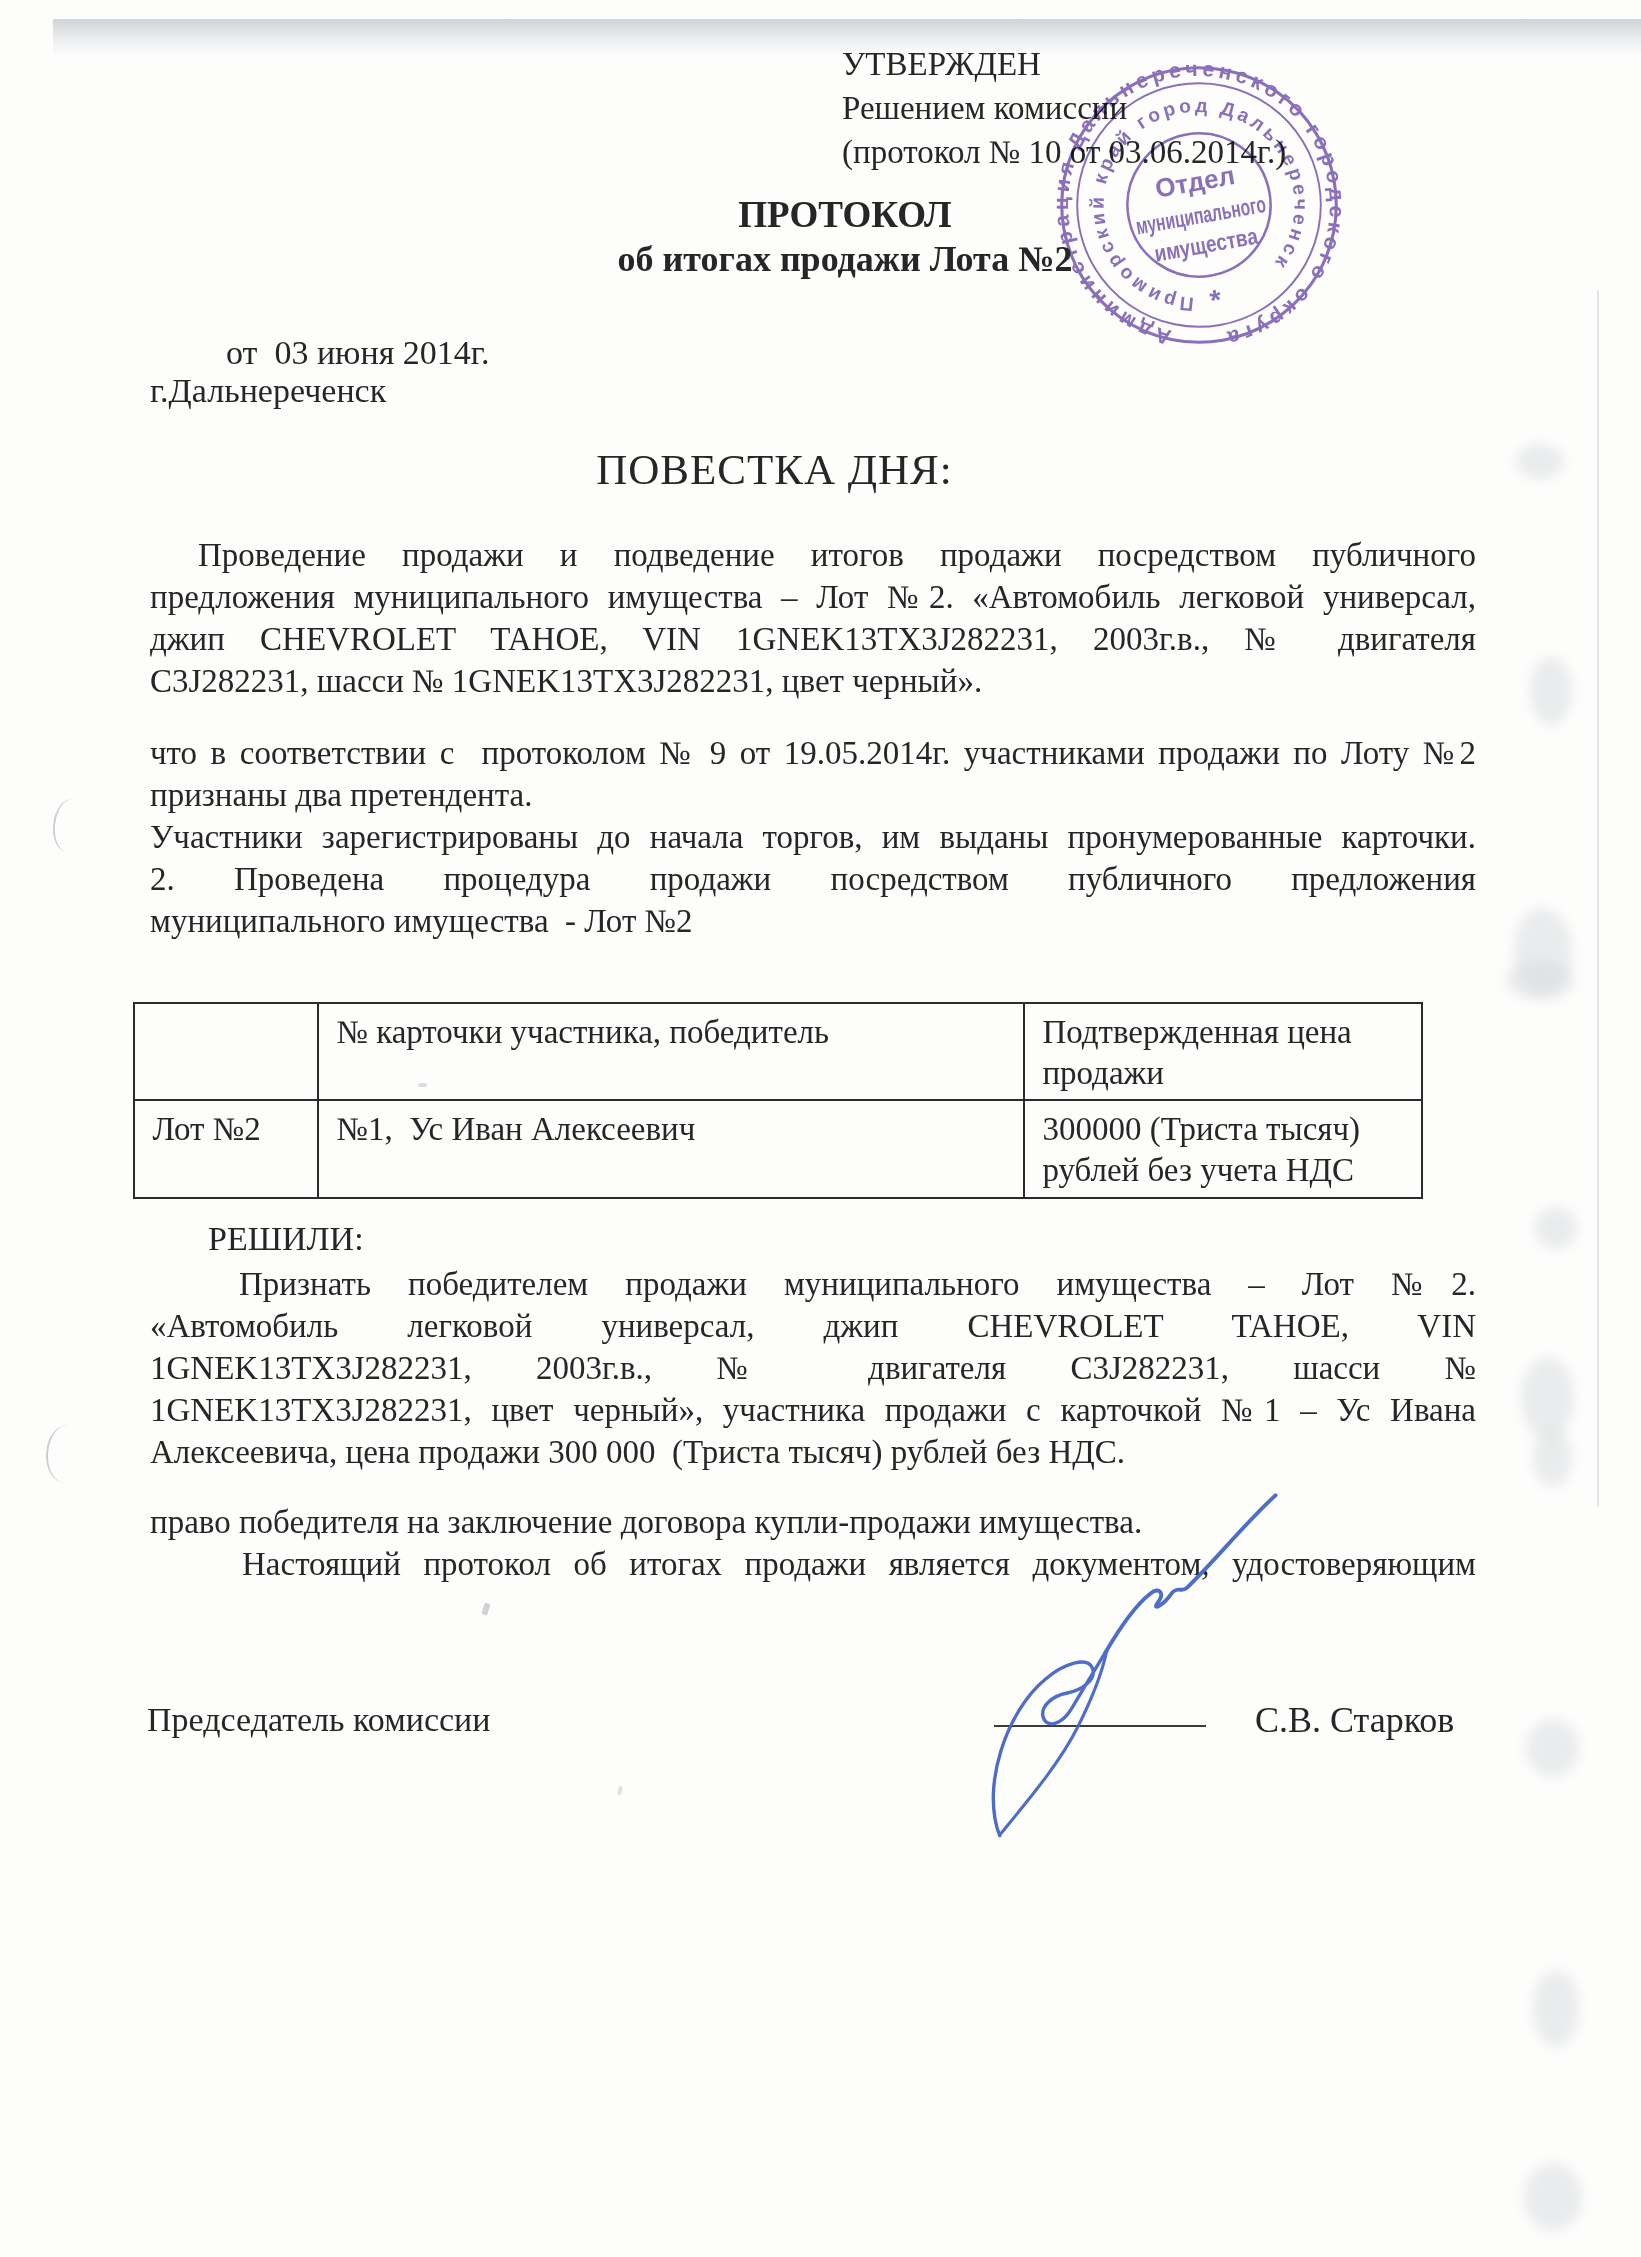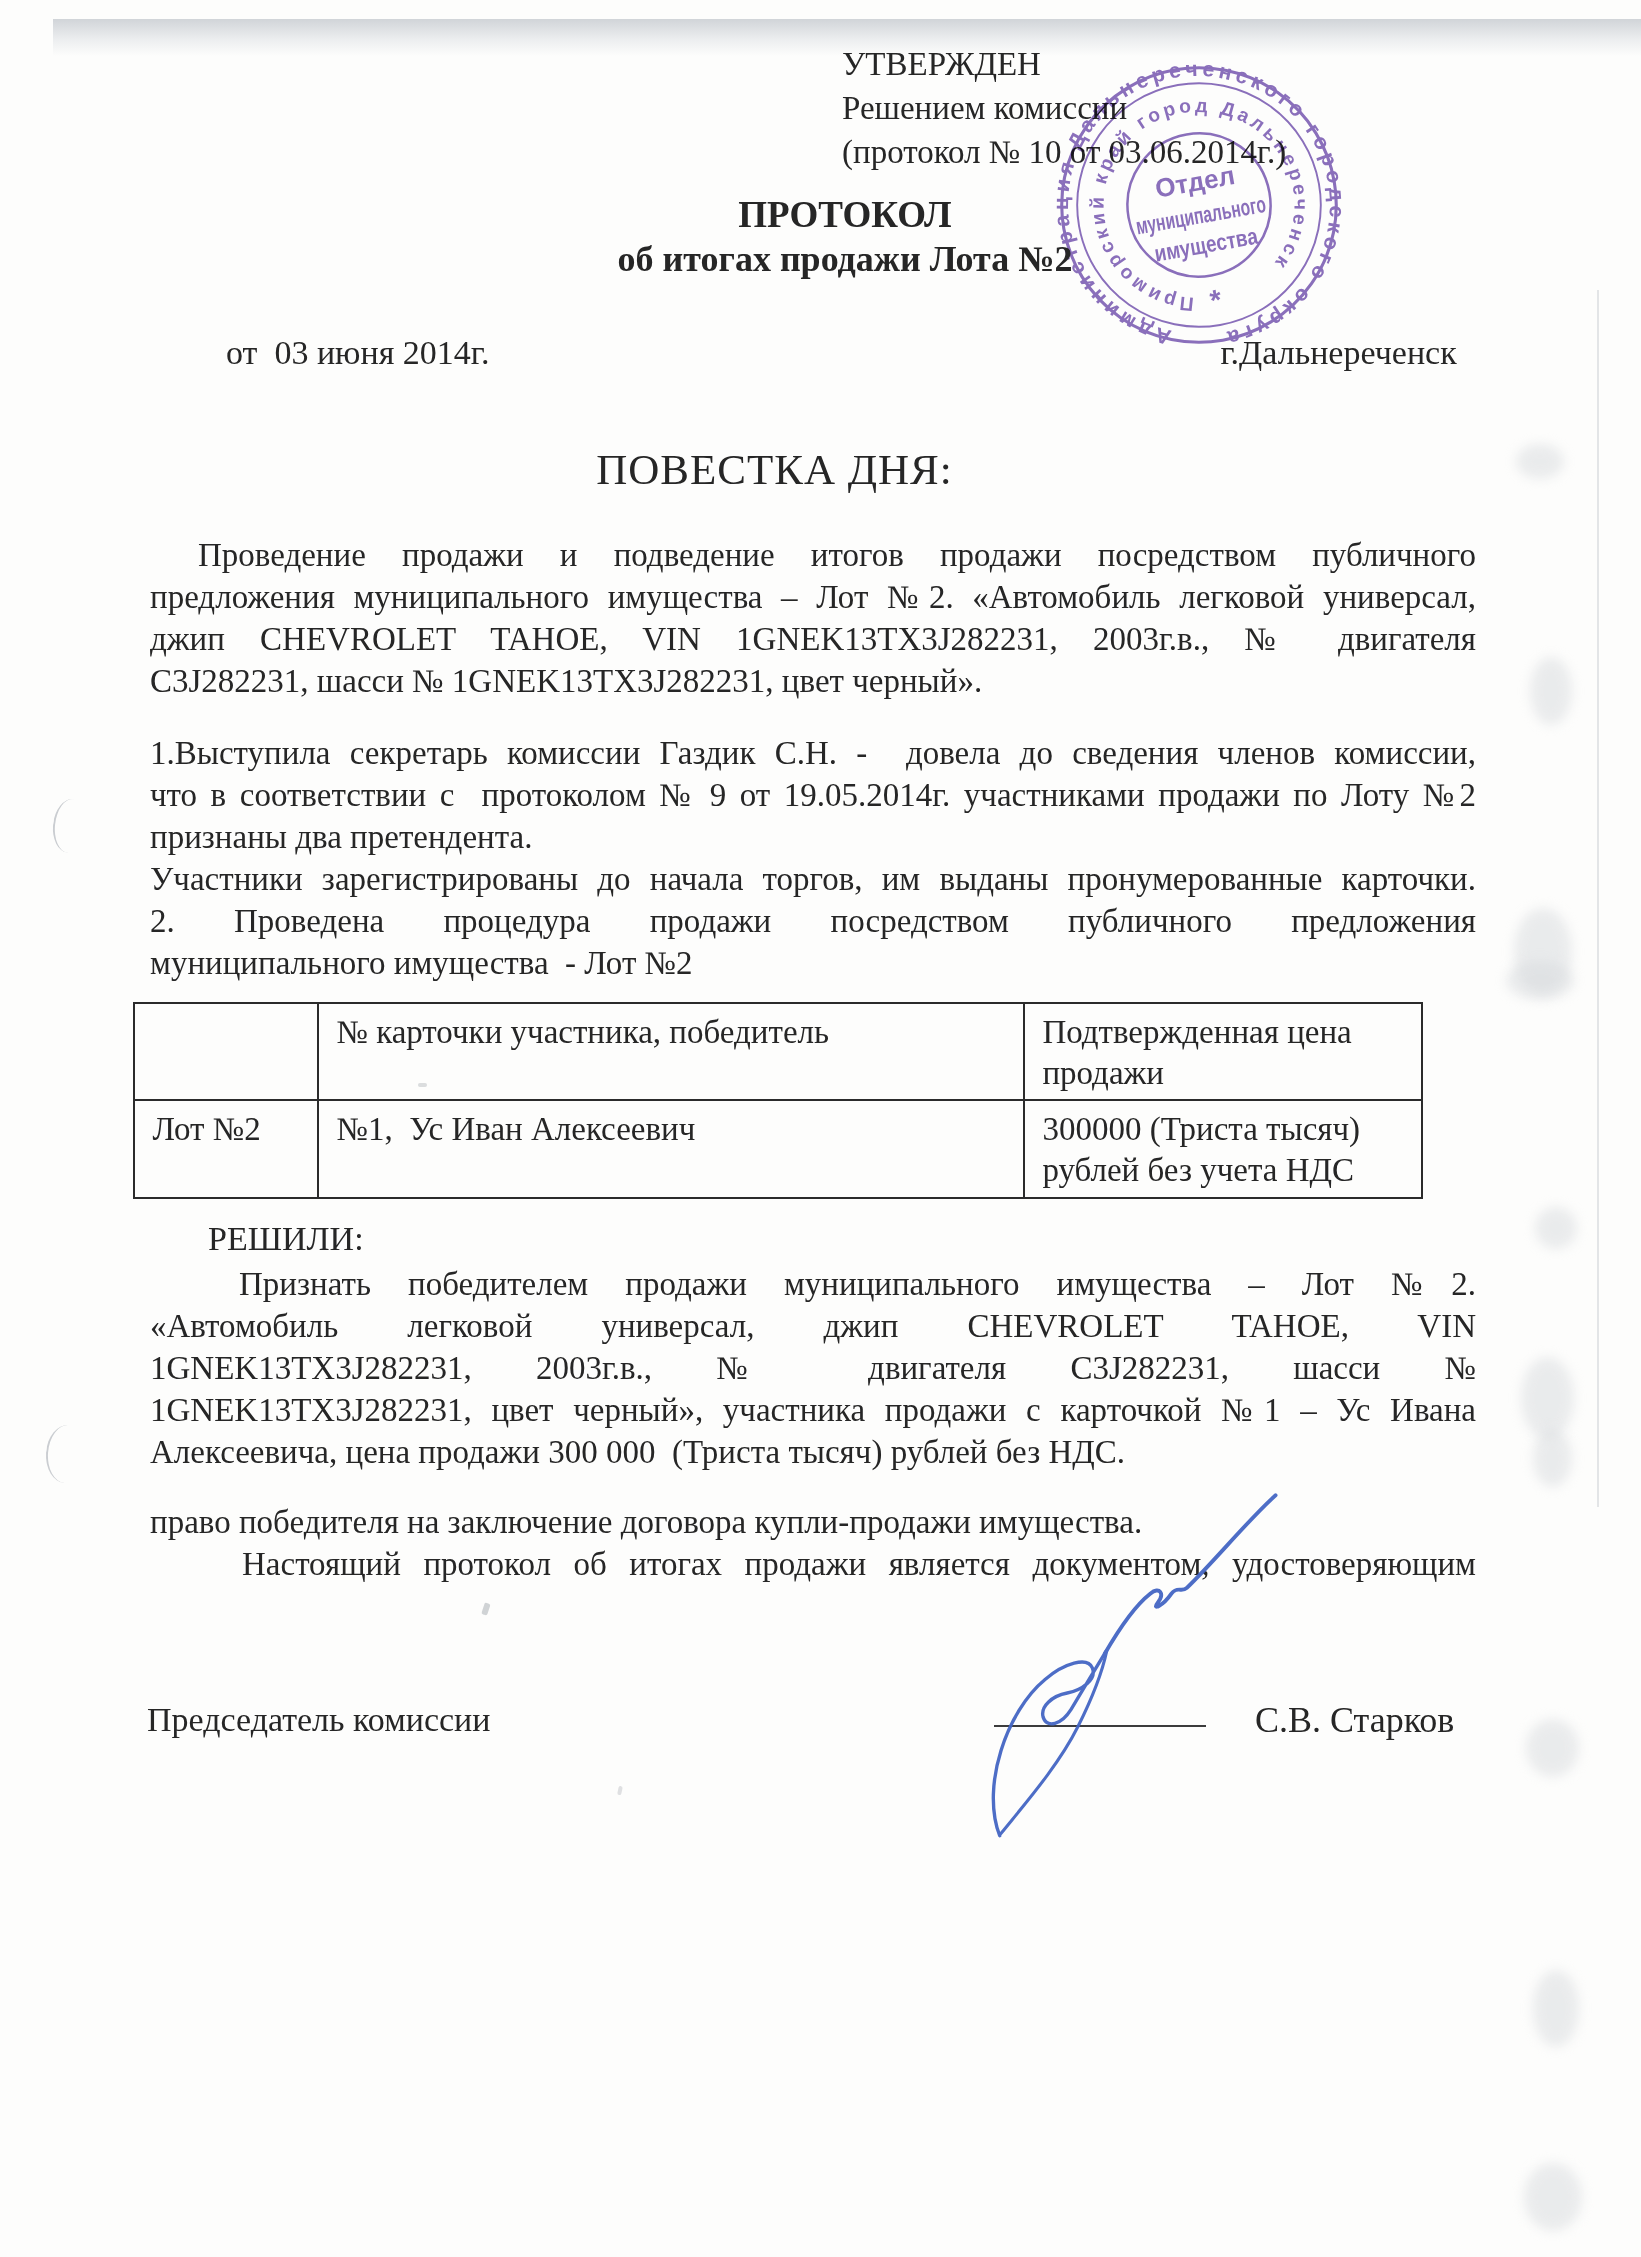--- a/index.html
+++ b/index.html
@@ -9,7 +9,7 @@
   .line{font-size:33px;line-height:42px;white-space:pre-wrap;}
   .just{text-align:justify;text-align-last:justify;}
   .short{text-align:left;}
-  .col{width:1326px;left:150px;}
+  .col{width:1326px;left:150px;flex-direction:column;}
   
   .approval{font-size:33px;line-height:44px;}
   .doctitle{font-weight:bold;font-size:37px;line-height:45px;text-align:center;}

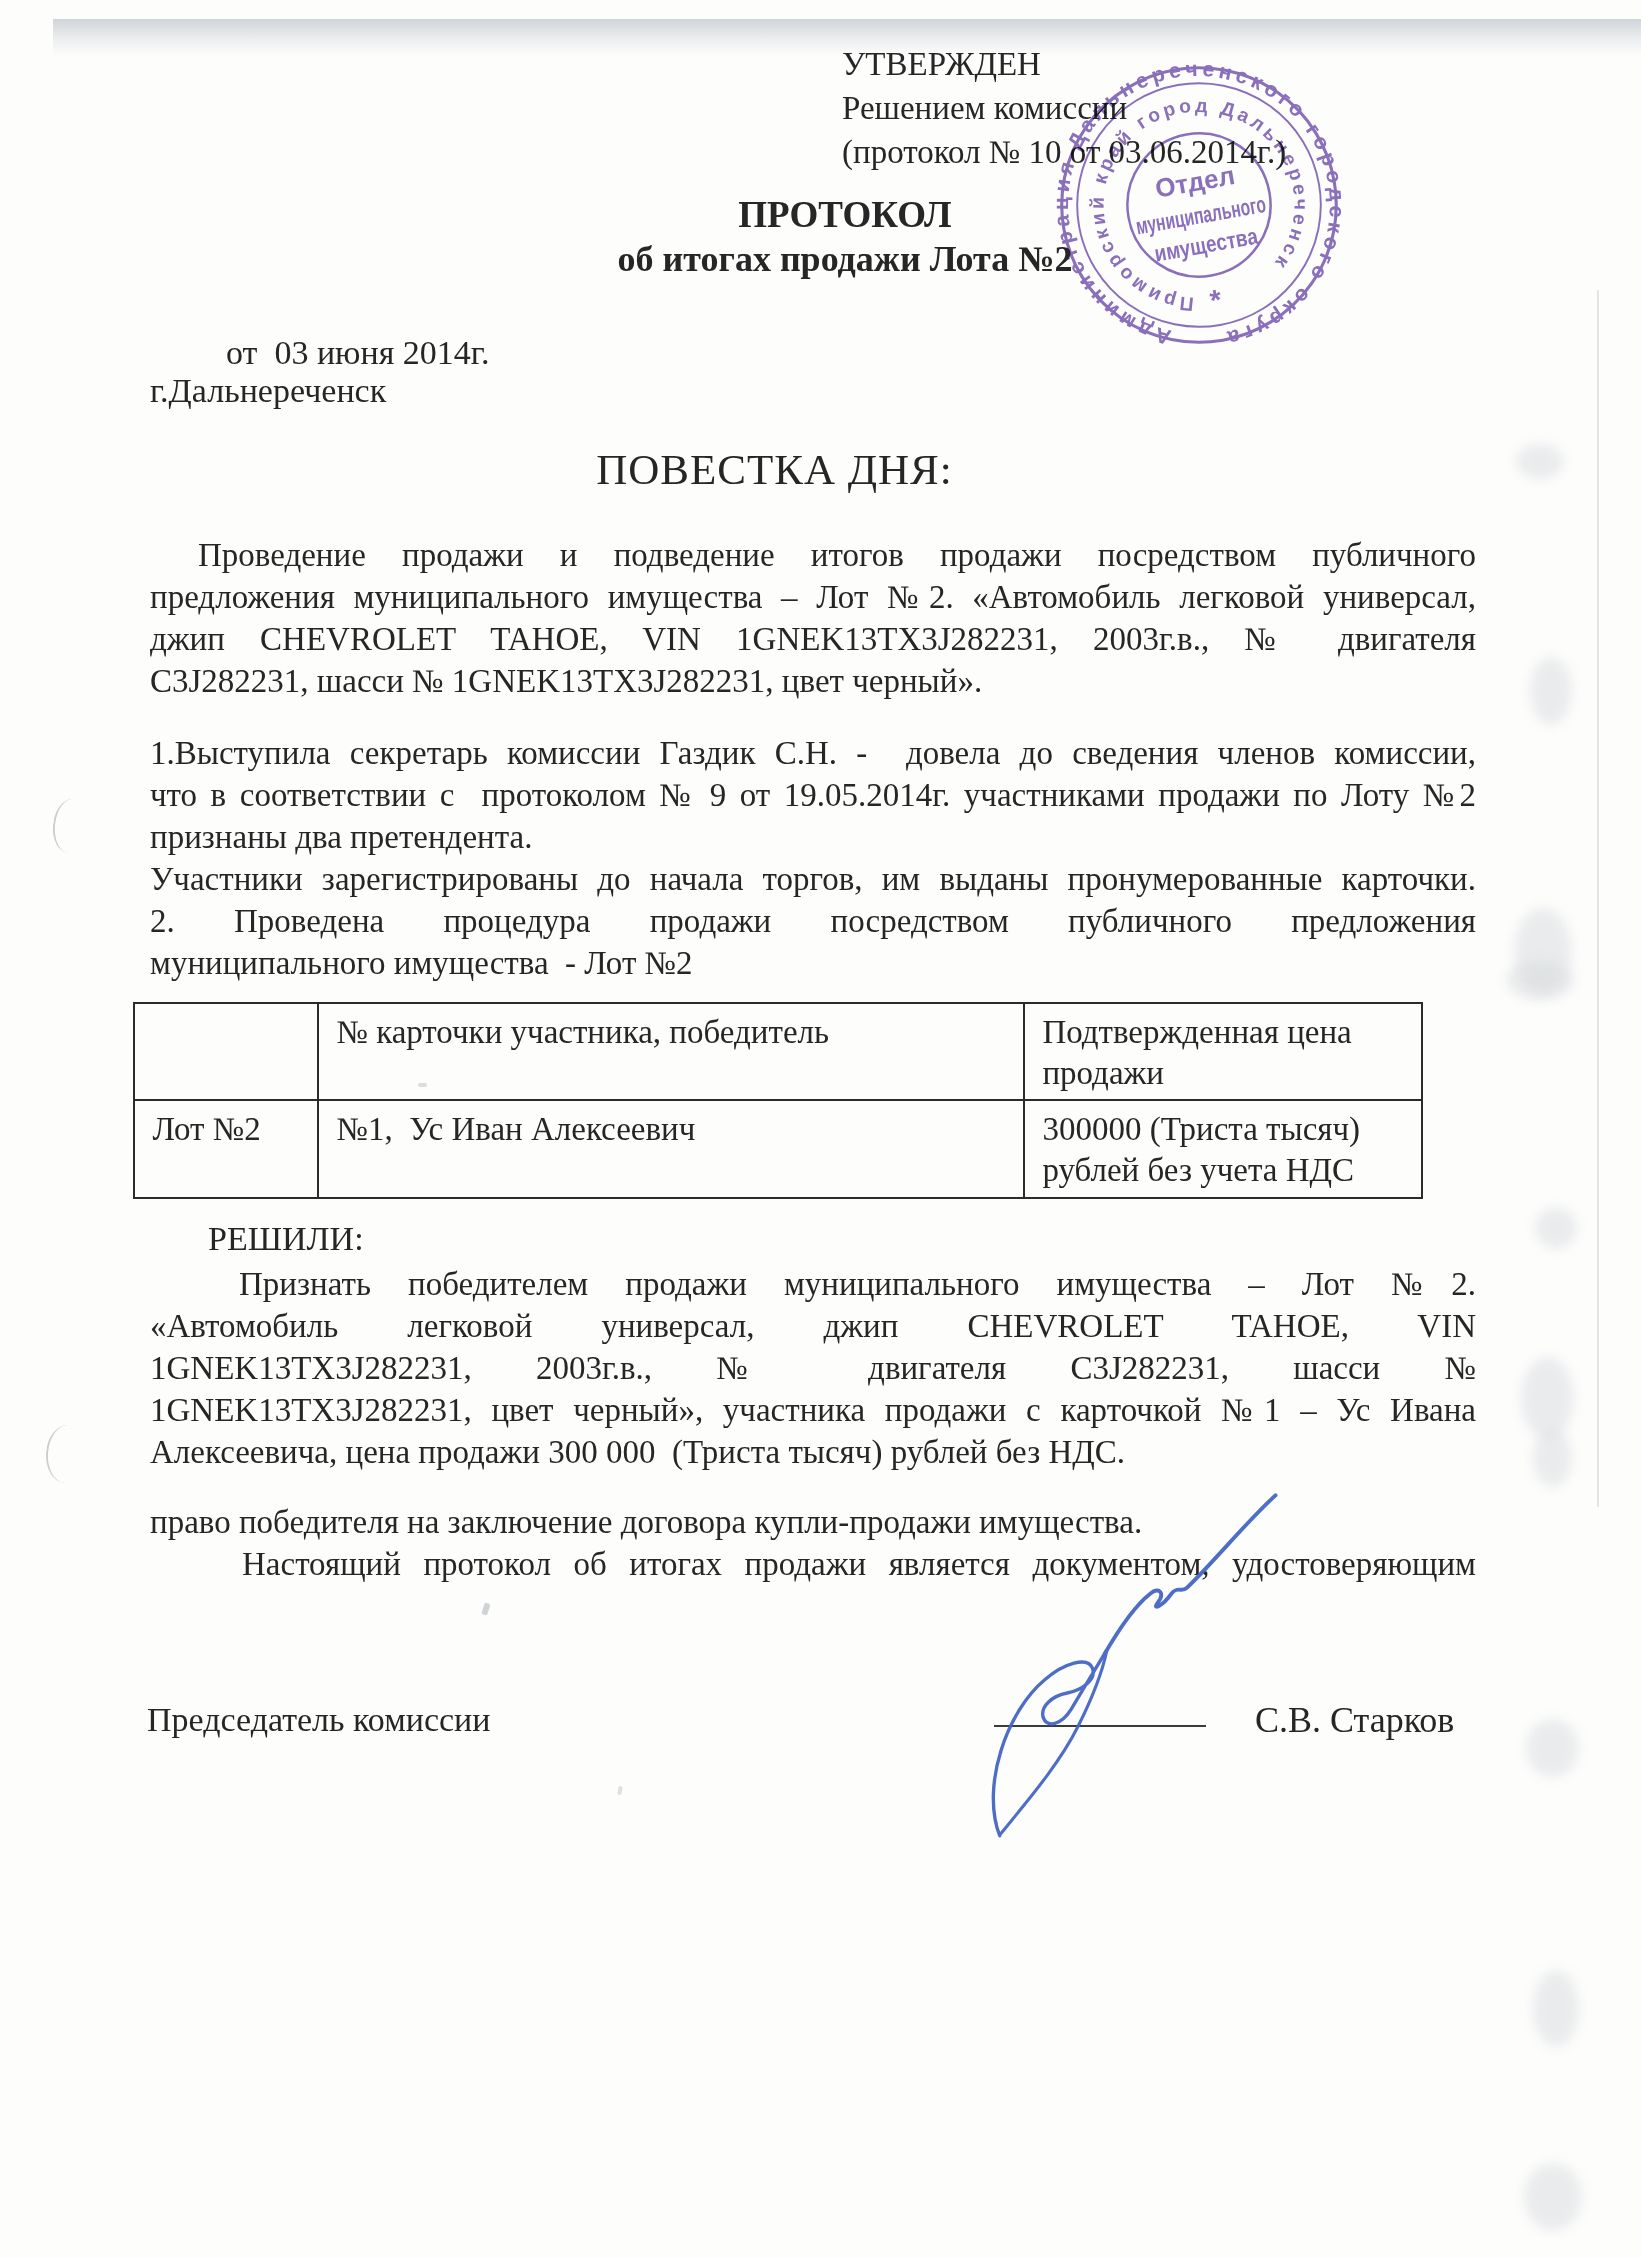--- a/index.html
+++ b/index.html
@@ -105,7 +105,6 @@
   </div>
 
   <div class="abs col" style="top:732px;">
-    <div class="line just">1.Выступила секретарь комиссии Газдик С.Н. -  довела до сведения членов комиссии,</div>
     <div class="line just">что в соответствии с  протоколом № 9 от 19.05.2014г. участниками продажи по Лоту №2</div>
     <div class="line short">признаны два претендента.</div>
     <div class="line just">Участники зарегистрированы до начала торгов, им выданы пронумерованные карточки.</div>

